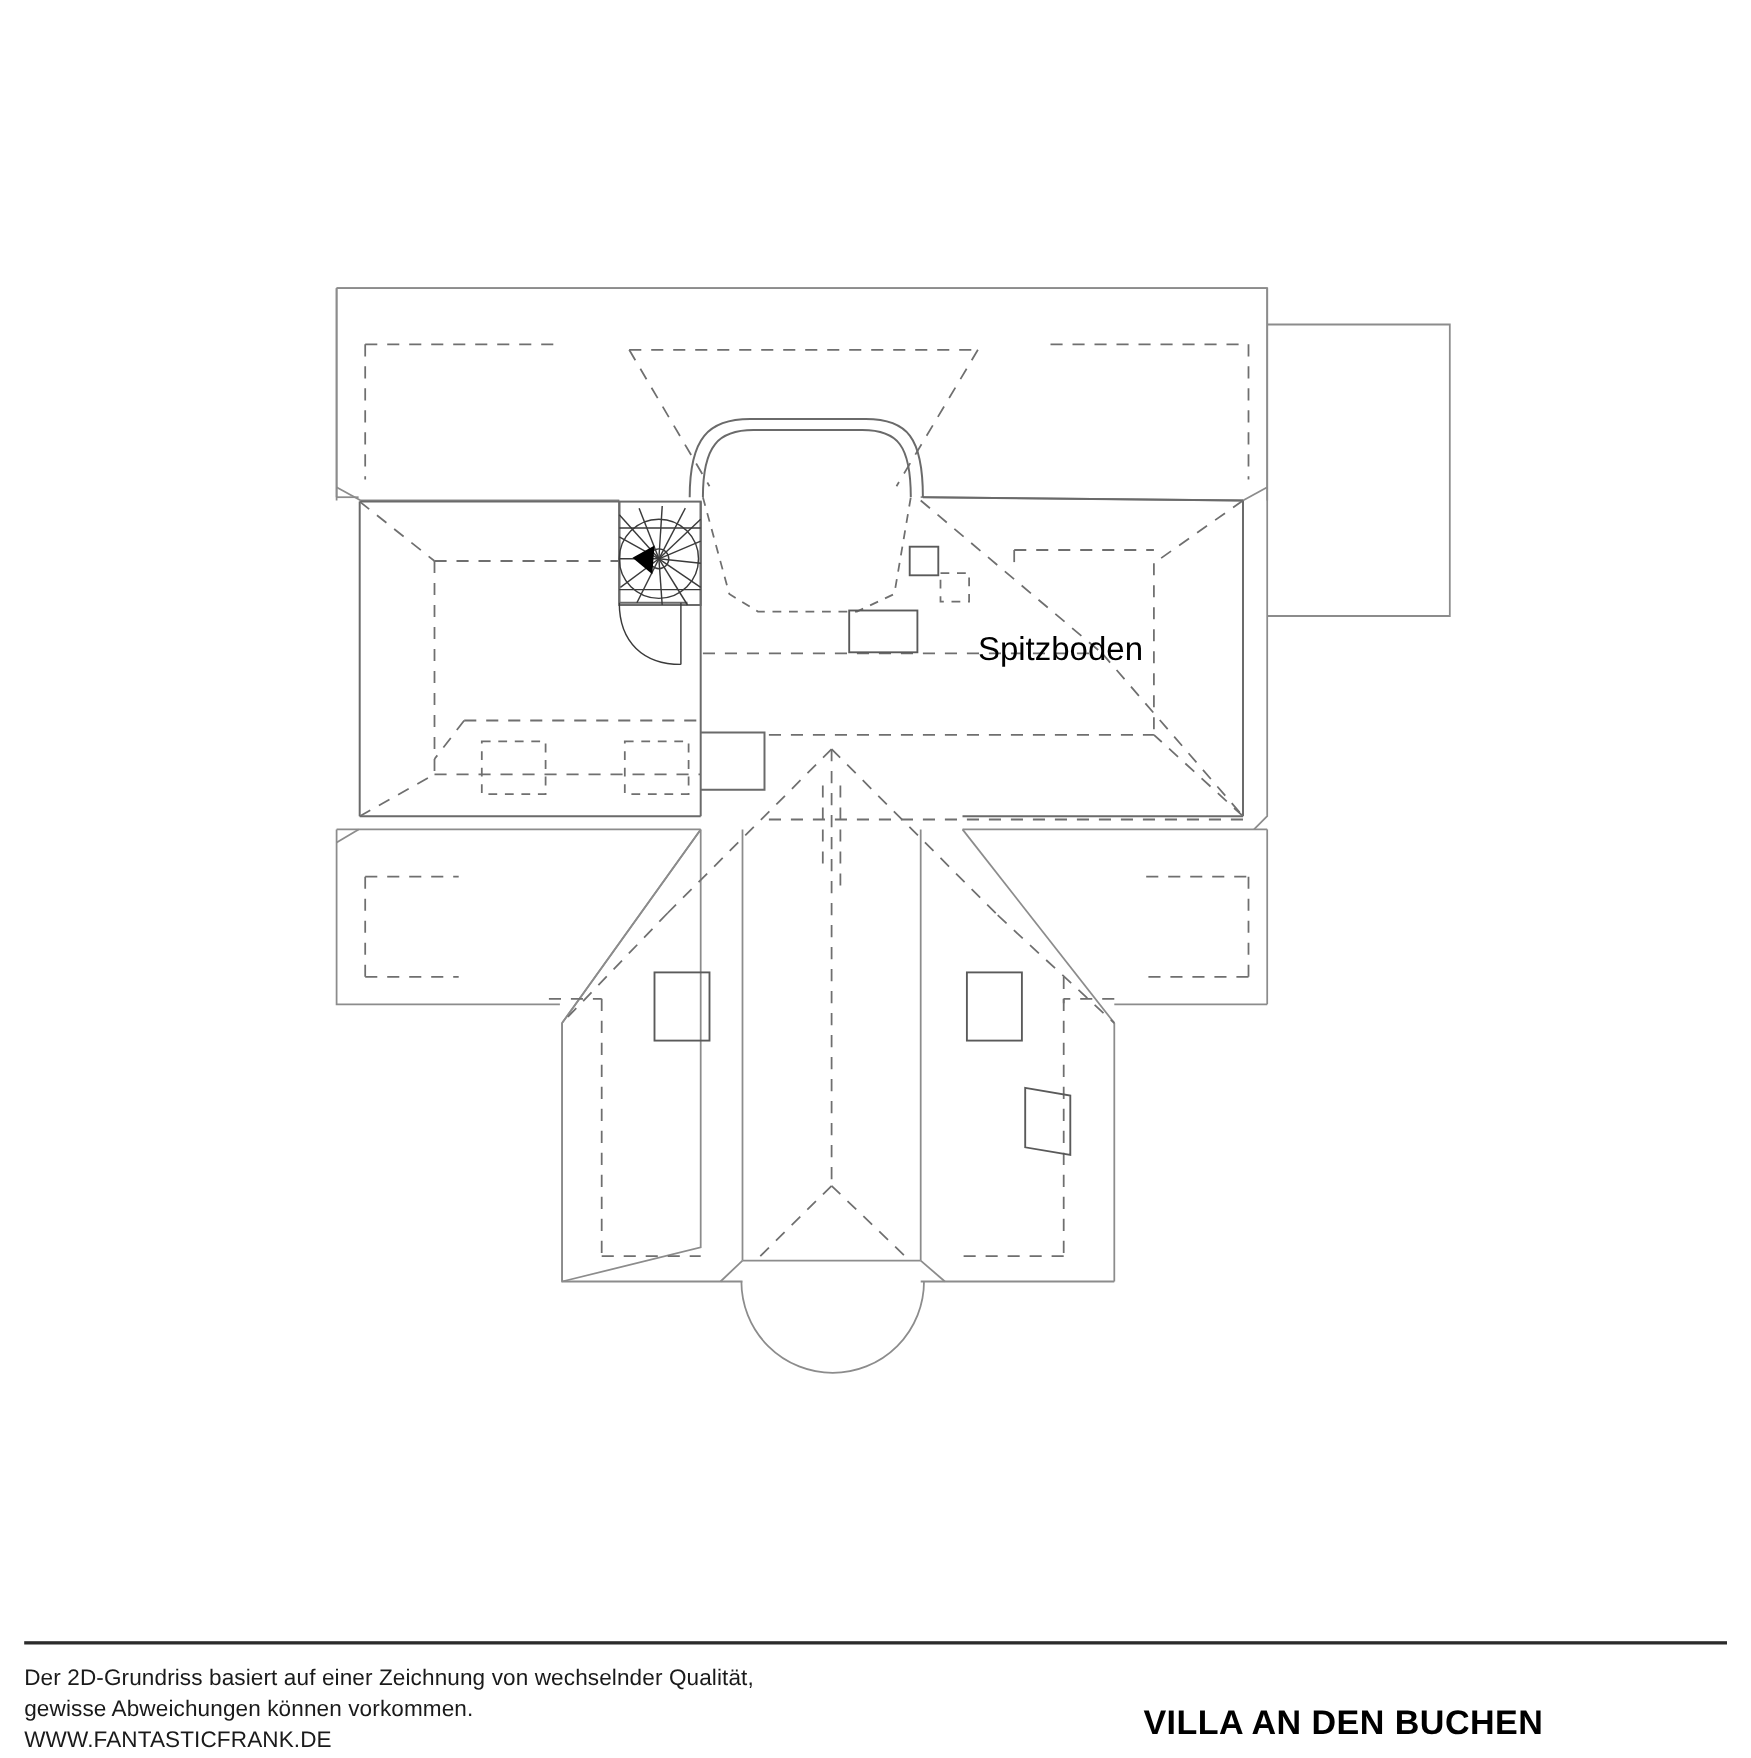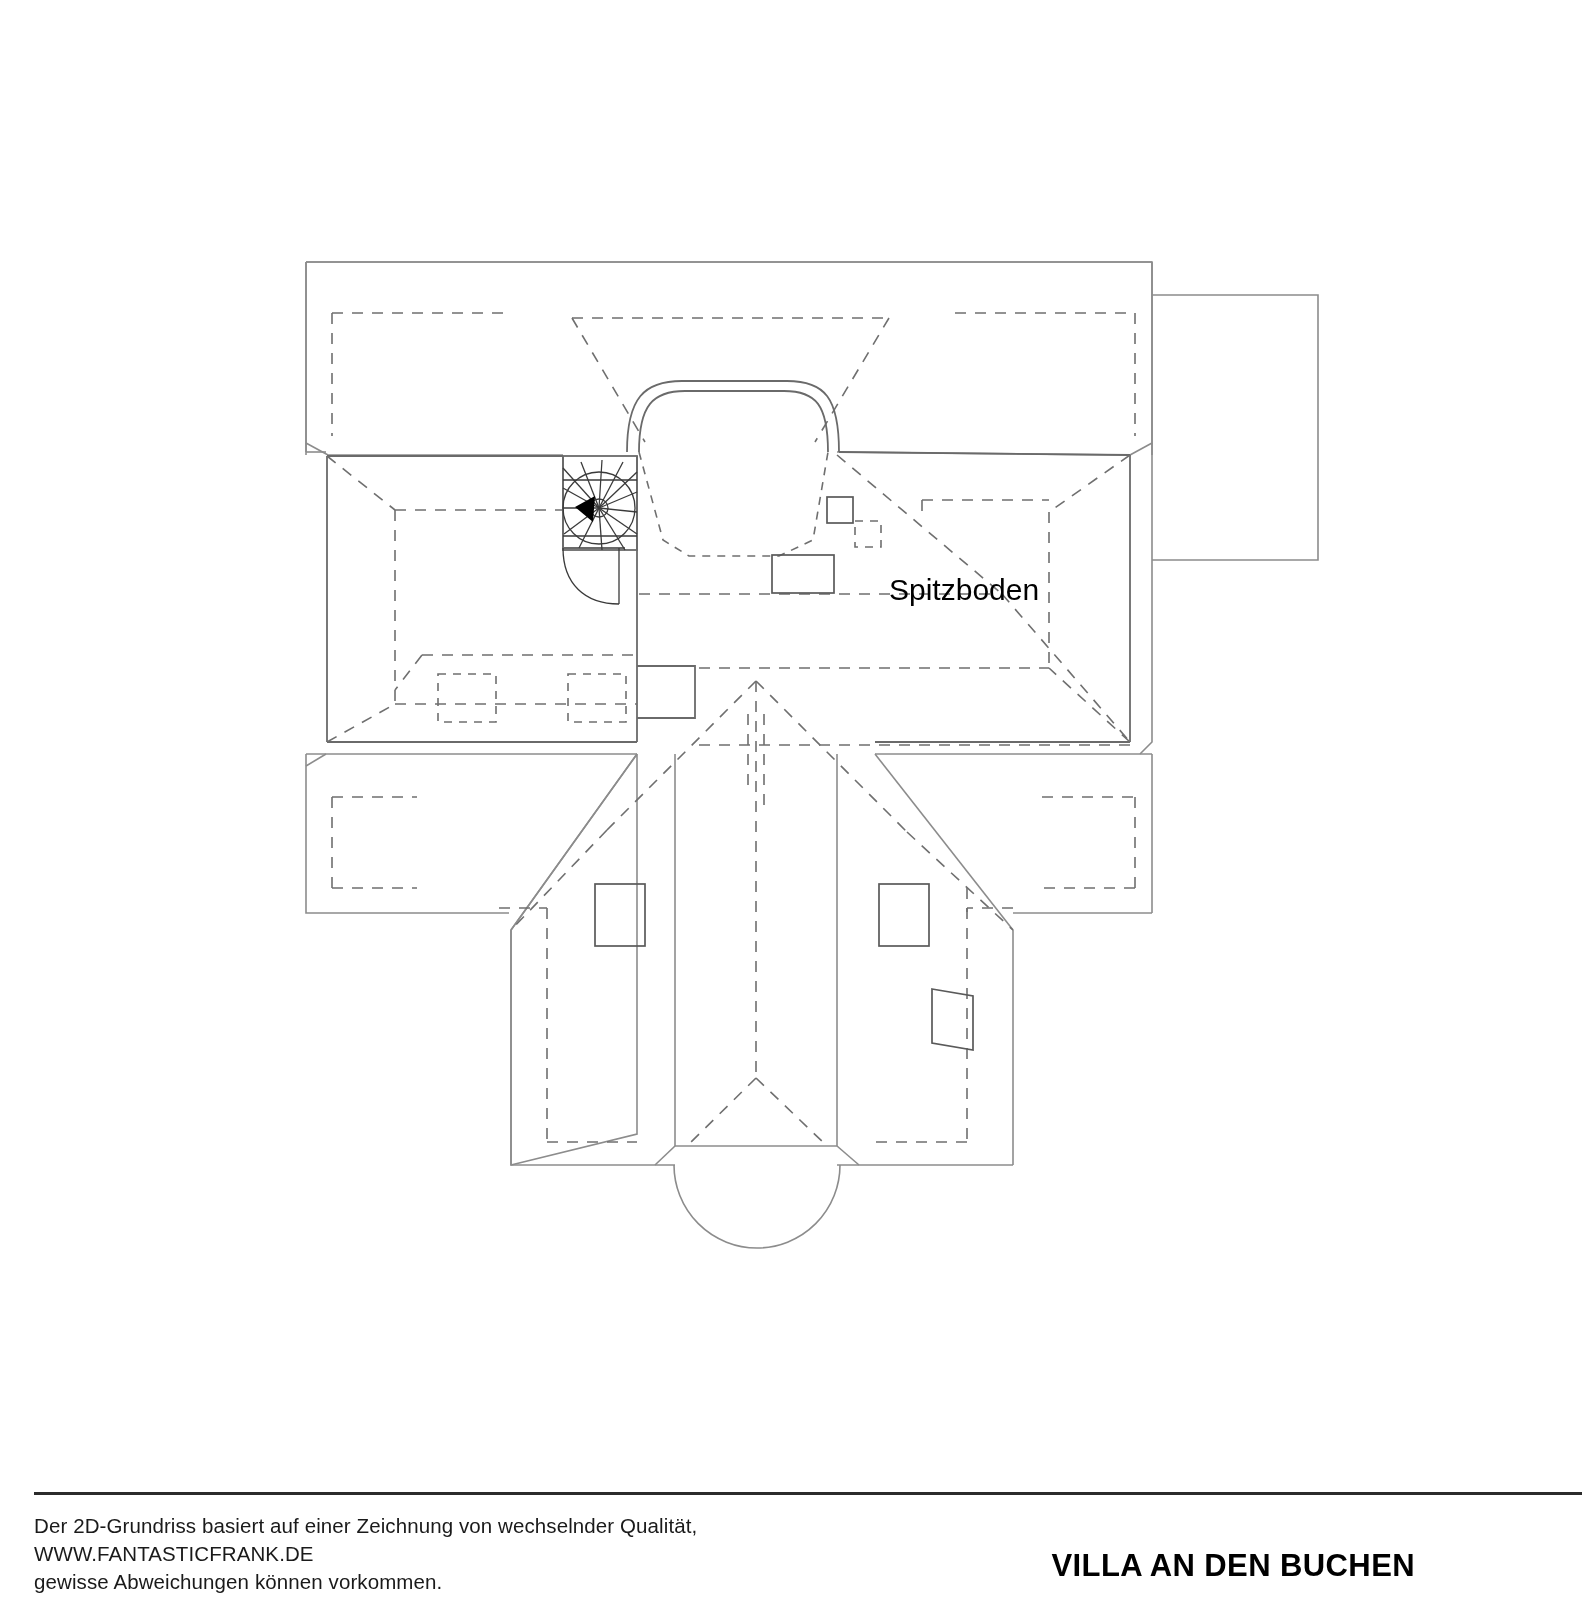--- a/index.html
+++ b/index.html
@@ -35,7 +35,7 @@
   
   #footer {
     position: absolute;
-    left: 12px;
+    left: 0;
     bottom: 0;
     width: 1425px;
     height: 118px;

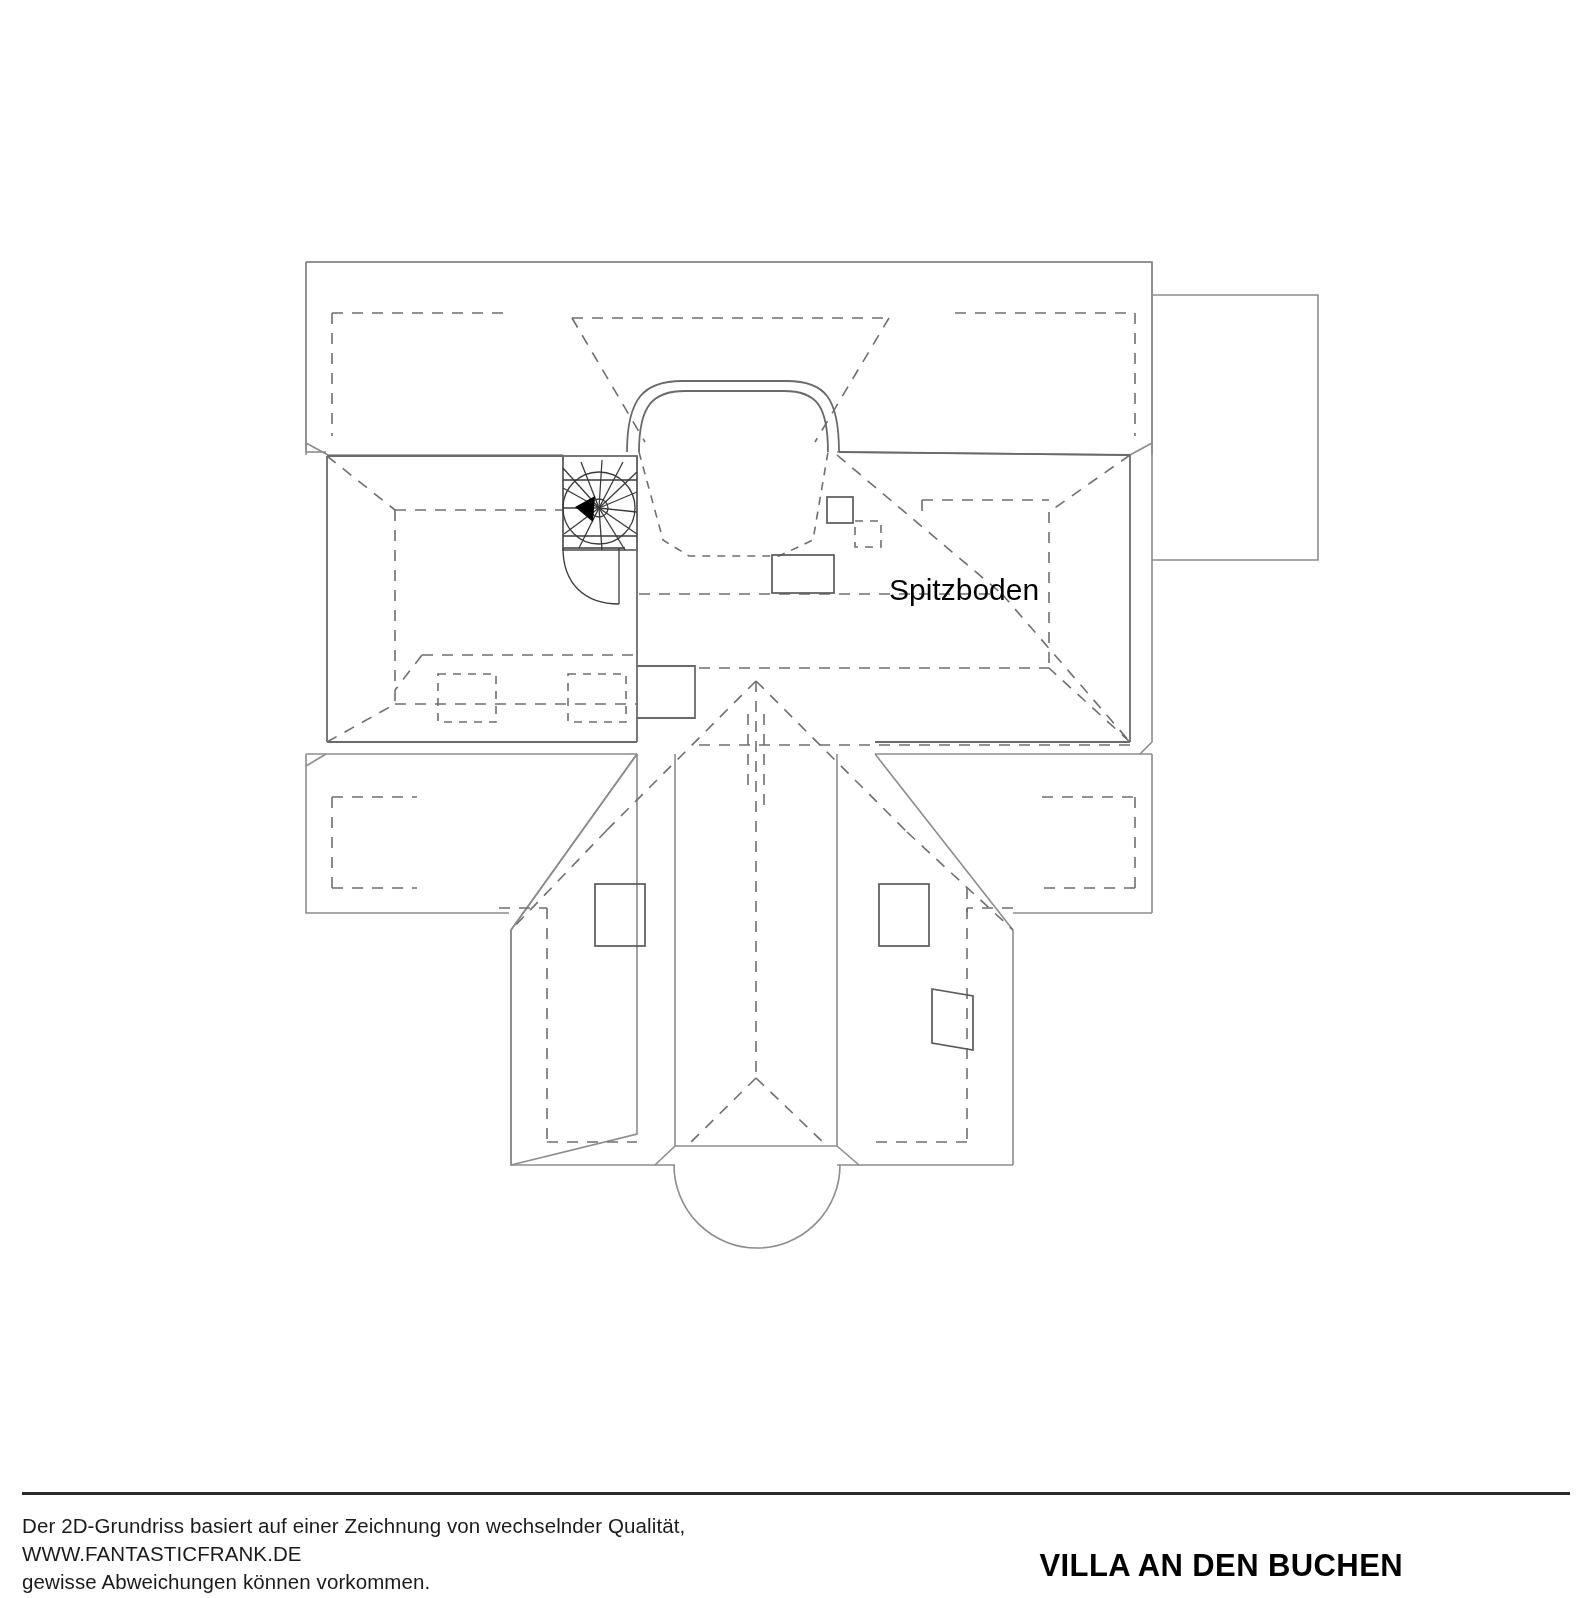--- a/index.html
+++ b/index.html
@@ -324,8 +324,8 @@
 
   <div id="disclaimer">
     <div>Der 2D-Grundriss basiert auf einer Zeichnung von wechselnder Qualität,</div>
+    <div>gewisse Abweichungen können vorkommen.</div>
     <div>WWW.FANTASTICFRANK.DE</div>
-    <div>gewisse Abweichungen können vorkommen.</div>
   </div>
 
   <div id="brand">VILLA AN DEN BUCHEN</div>

